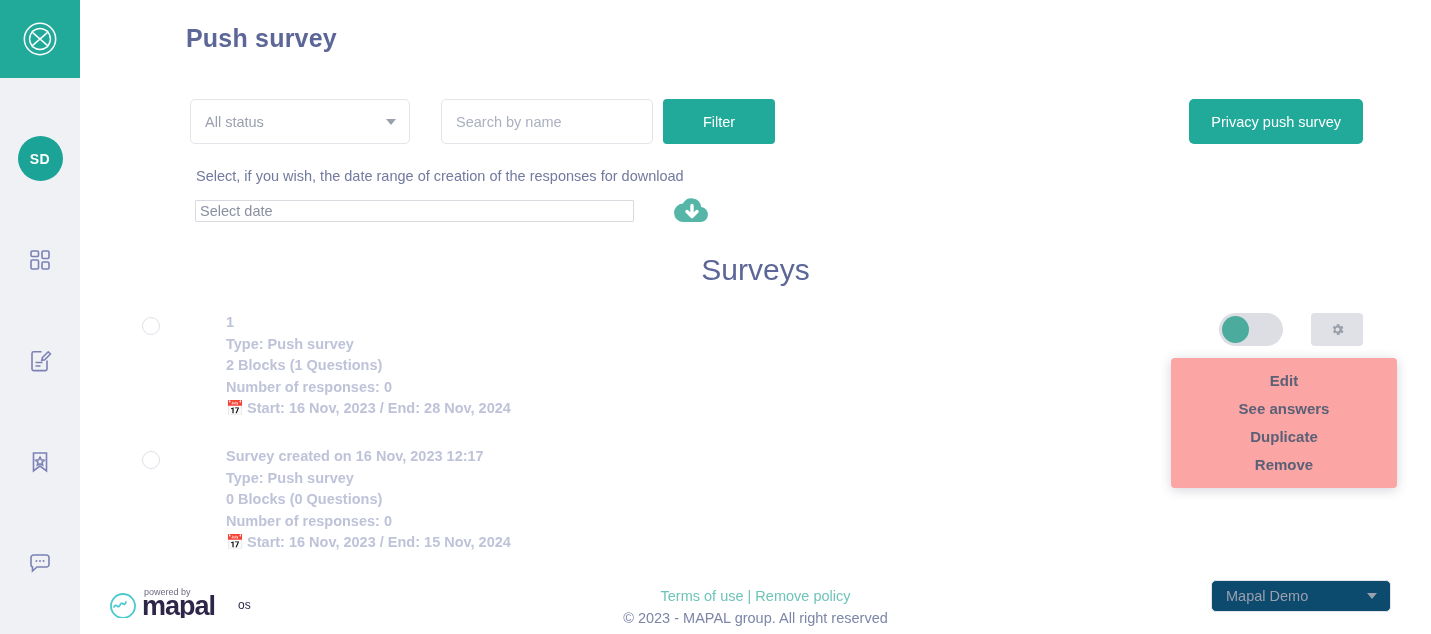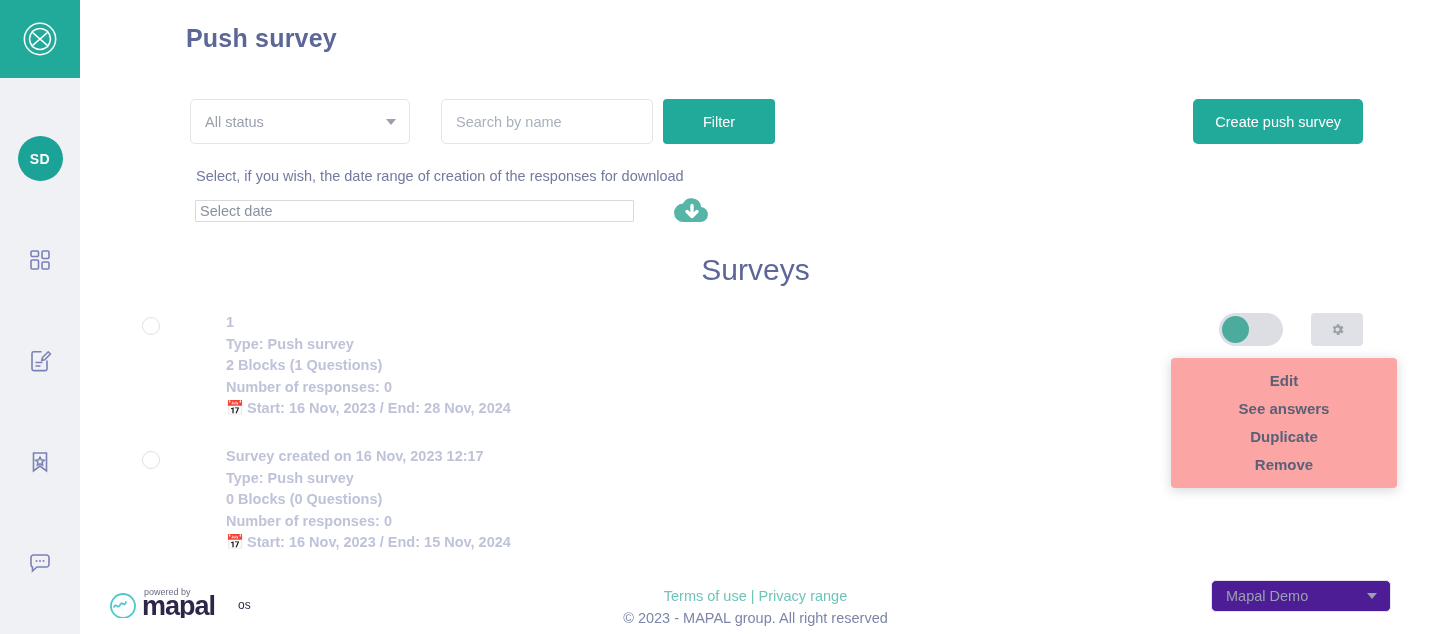--- a/index.html
+++ b/index.html
@@ -286,7 +286,7 @@
       <button class="filter-btn">Filter</button>
     </div>
 
-    <button class="create-btn">Create push survey</button>
+    <button class="create-btn">Privacy push survey</button>
 
     <div class="date-help">Select, if you wish, the date range of creation of the responses for download</div>
     <input class="date-input" type="text" placeholder="Select date" style="">

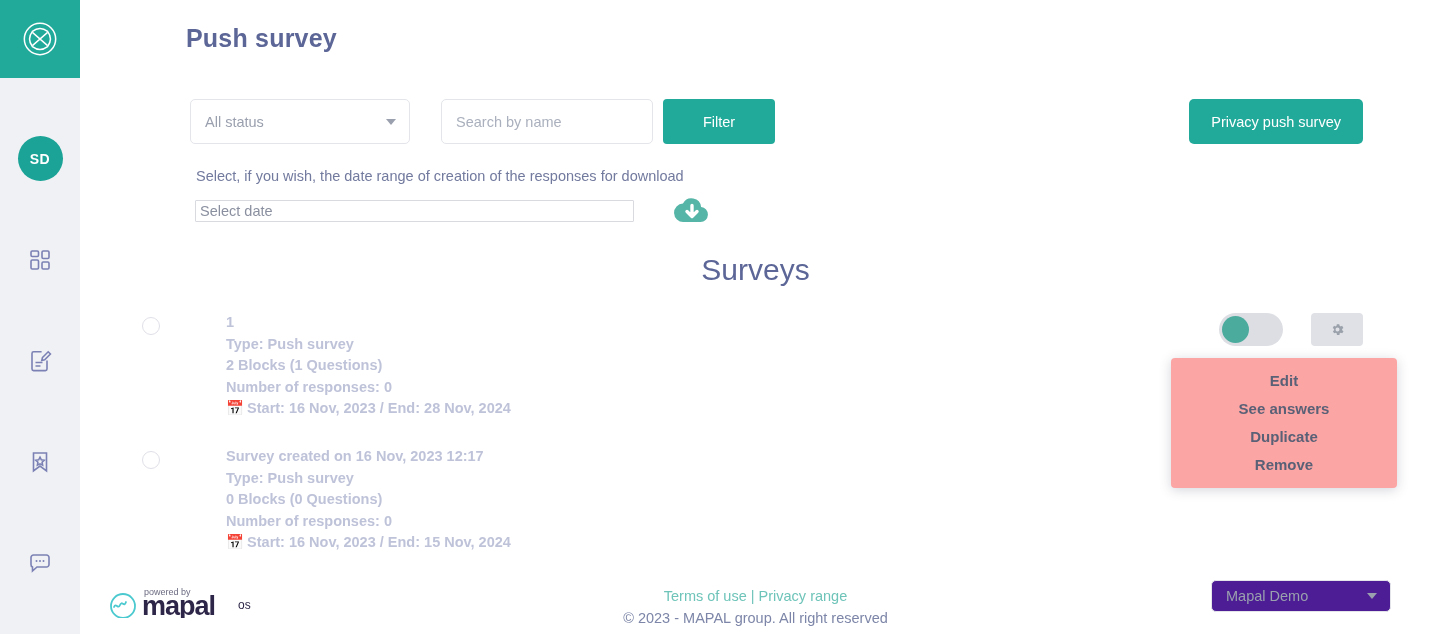--- a/index.html
+++ b/index.html
@@ -361,7 +361,7 @@
 
       <div class="footer-center">
         <div class="footer-links">
-          <a href="#">Terms of use</a><span> | </span><a href="#">Privacy range</a>
+          <a href="#">Terms of use</a><span> | </span><a href="#">Remove policy</a>
         </div>
         <div class="footer-copy">© 2023 - MAPAL group. All right reserved</div>
       </div>

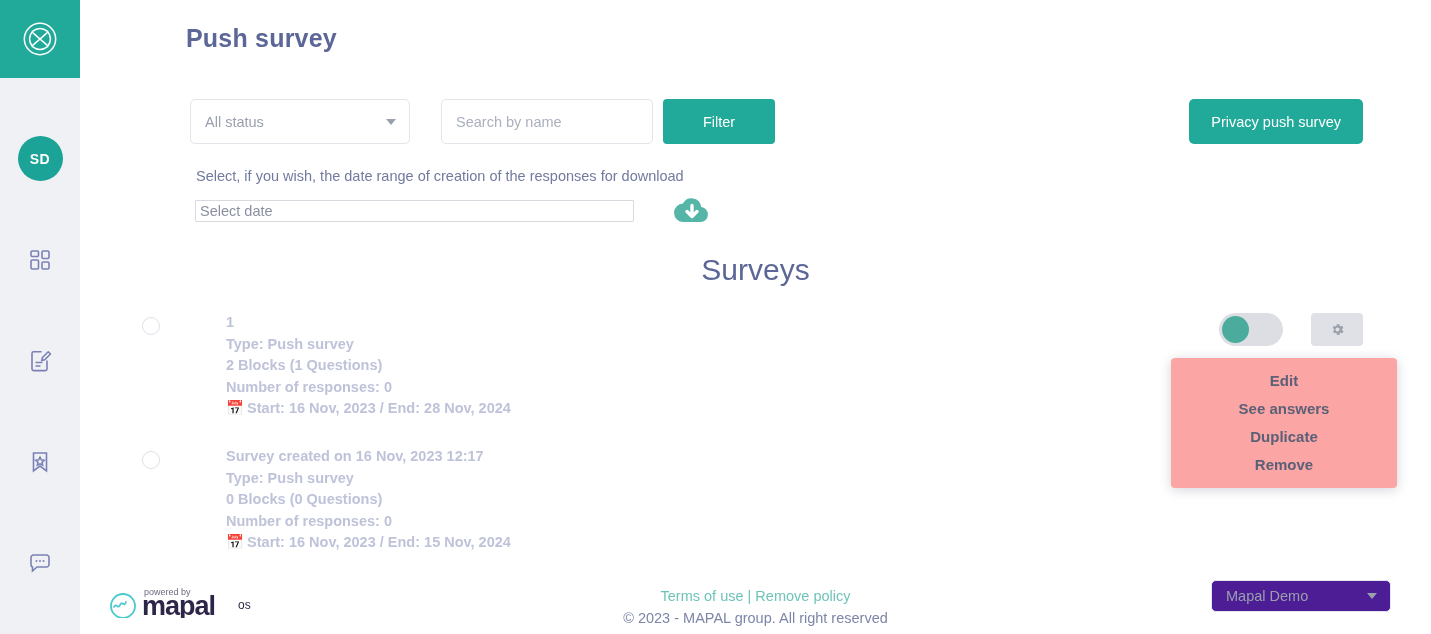--- a/index.html
+++ b/index.html
@@ -174,7 +174,7 @@
   .demo-select {
     position: absolute; right: 40px; bottom: 22px;
     width: 180px; height: 32px;
-    border: 1px solid #e3e5ea; border-radius: 5px; background: #4c1d95;
+    border: 1px solid #e3e5ea; border-radius: 5px; background: #0c4a6e;
     display: flex; align-items: center; padding: 0 14px;
     font-size: 14.5px; color: #9aa0ae; cursor: pointer;
   }

